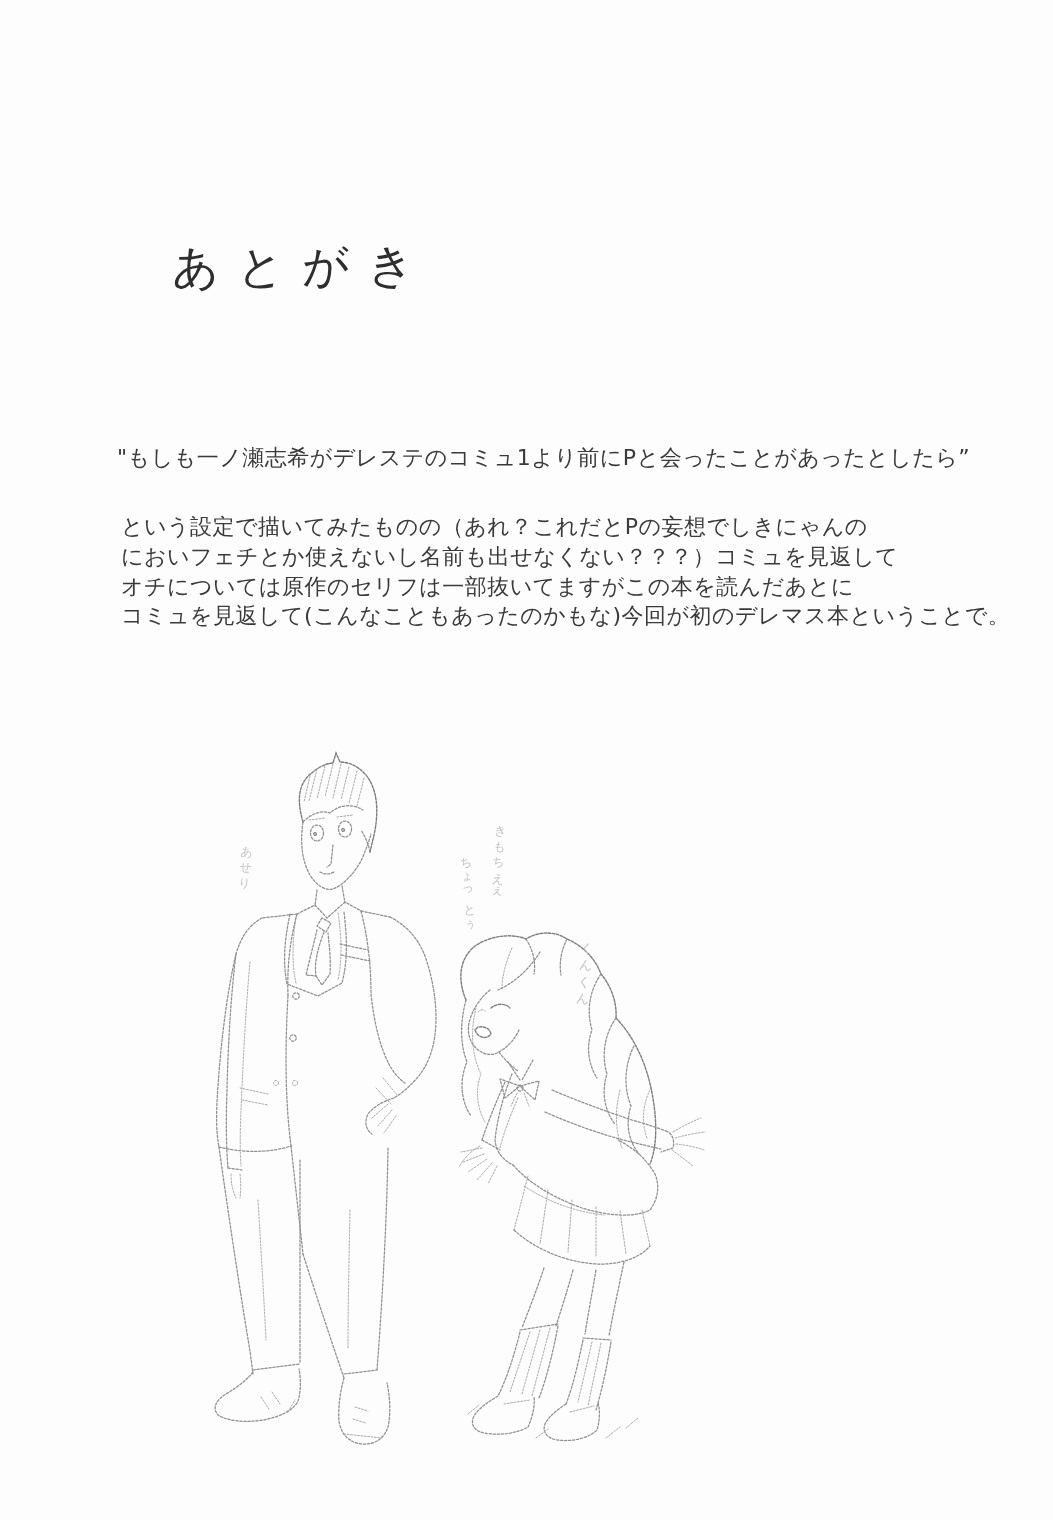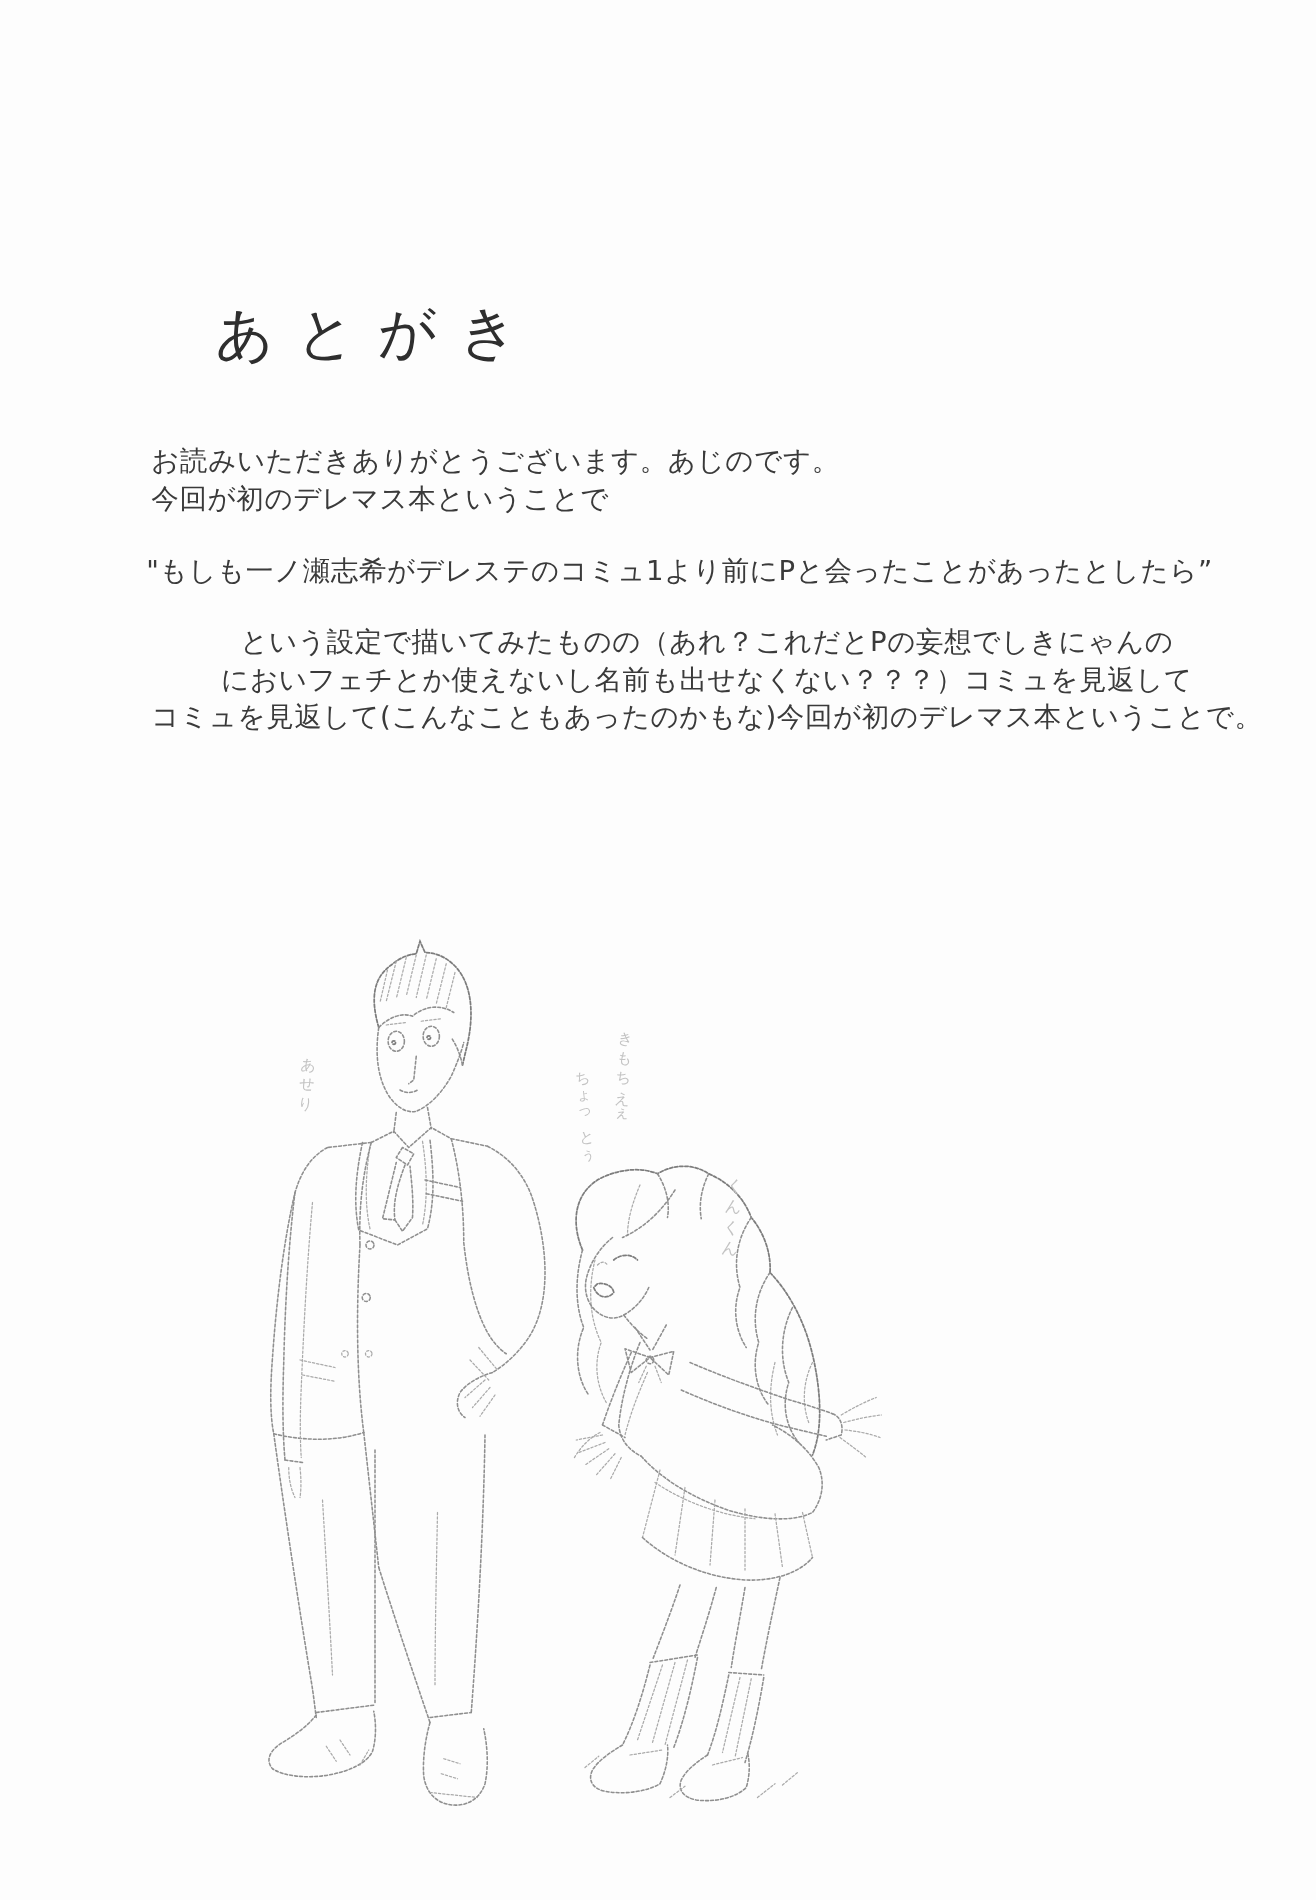--- a/index.html
+++ b/index.html
@@ -46,10 +46,6 @@
 
   <div class="title">あとがき</div>
 
-  <div class="bodytext p1">
-    <div>お読みいただきありがとうございます。あじのです。</div>
-    <div>今回が初のデレマス本ということで</div>
-  </div>
 
   <div class="bodytext quote">"もしも一ノ瀬志希がデレステのコミュ1より前にPと会ったことがあったとしたら”</div>
 

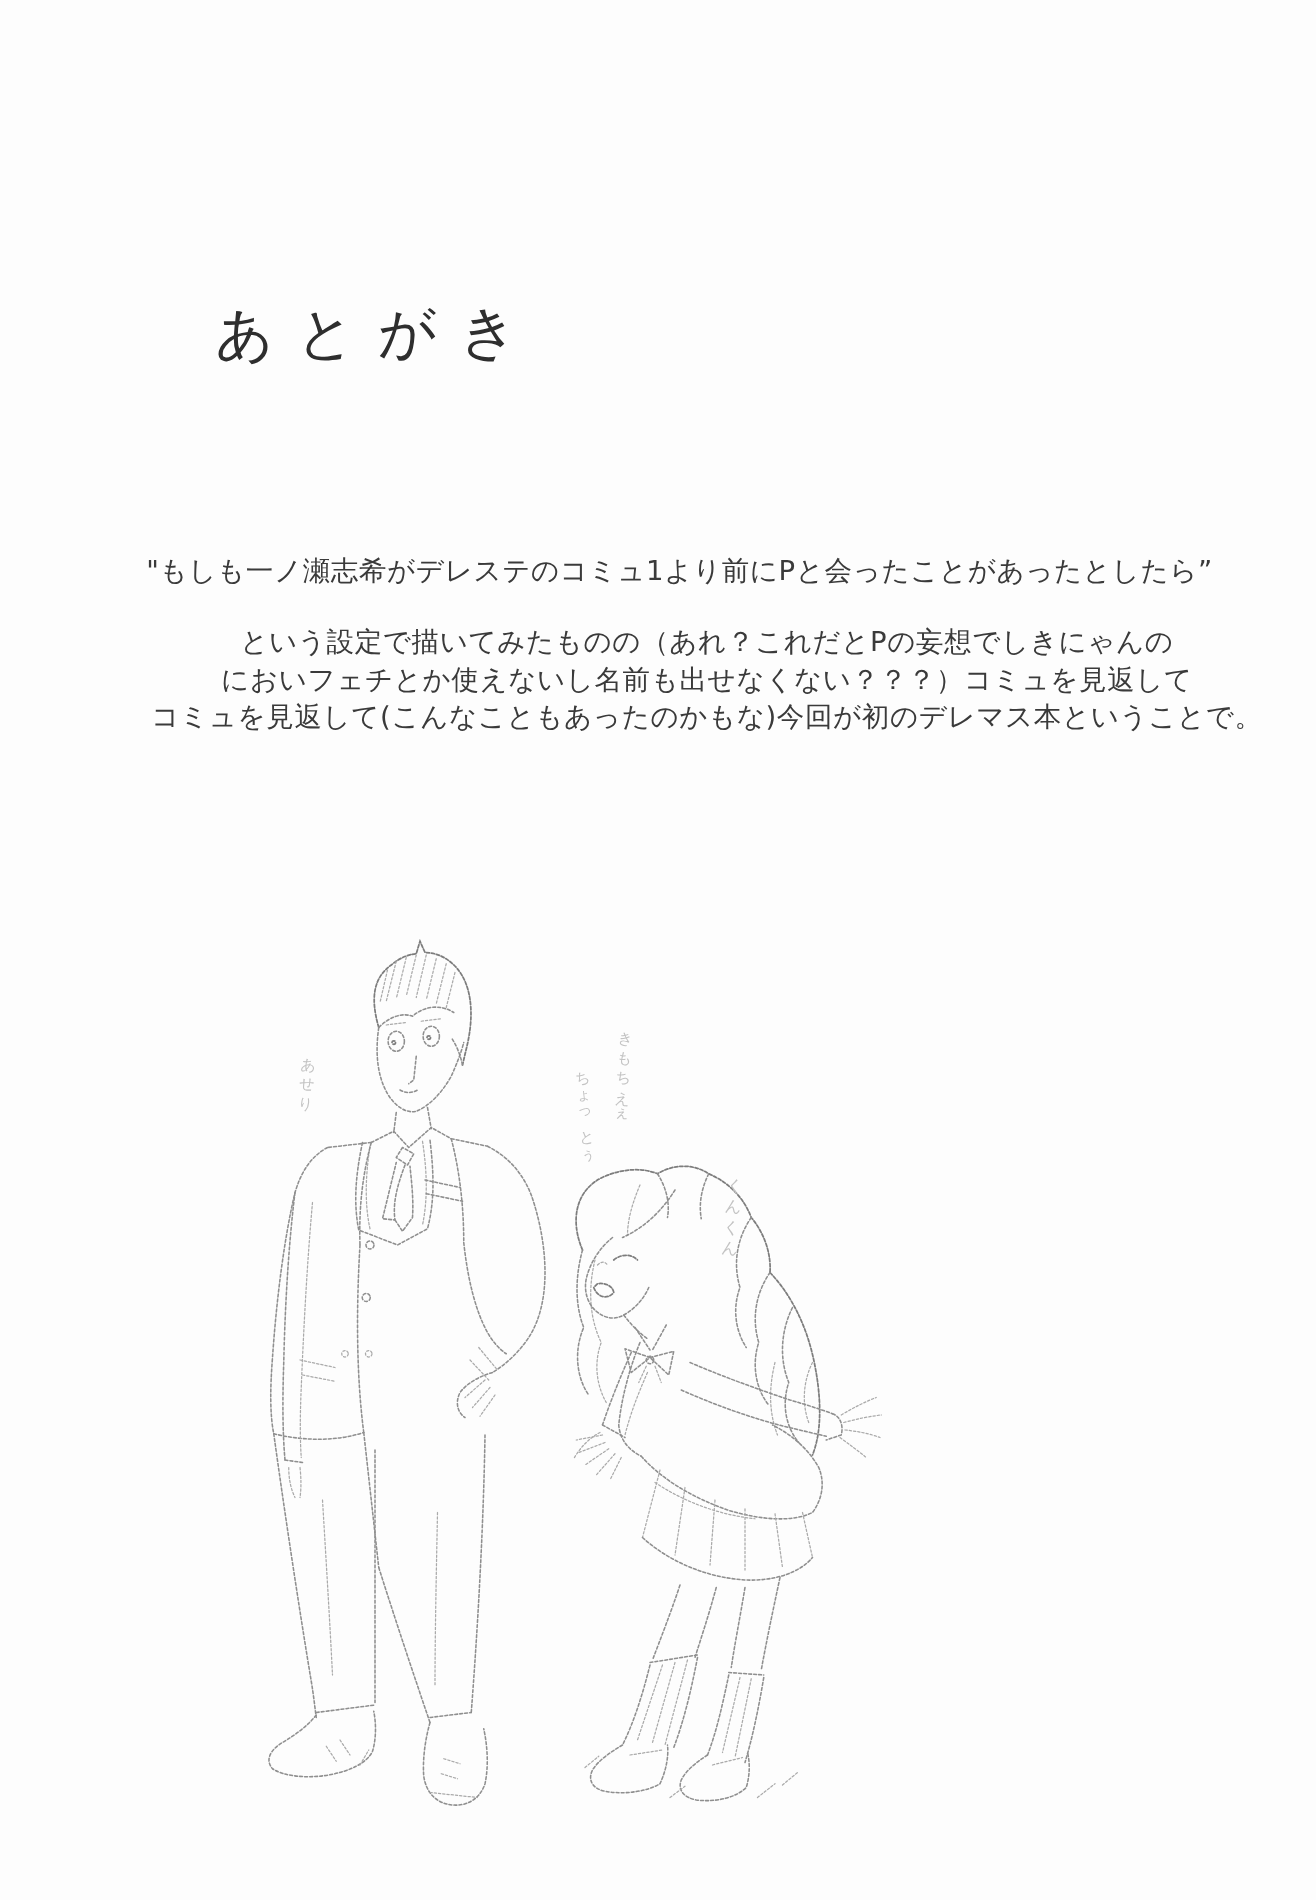--- a/index.html
+++ b/index.html
@@ -23,7 +23,7 @@
   }
   .p1{top:355px;}
   .quote{top:443px;left:117px;}
-  .p2{top:500px;line-height:29.8px;text-align:center;}
+  .p2{top:512px;line-height:29.8px;}
   .sketch-wrap{position:absolute;left:0;top:0;width:1053px;height:1520px;}
   .note{
     position:absolute;

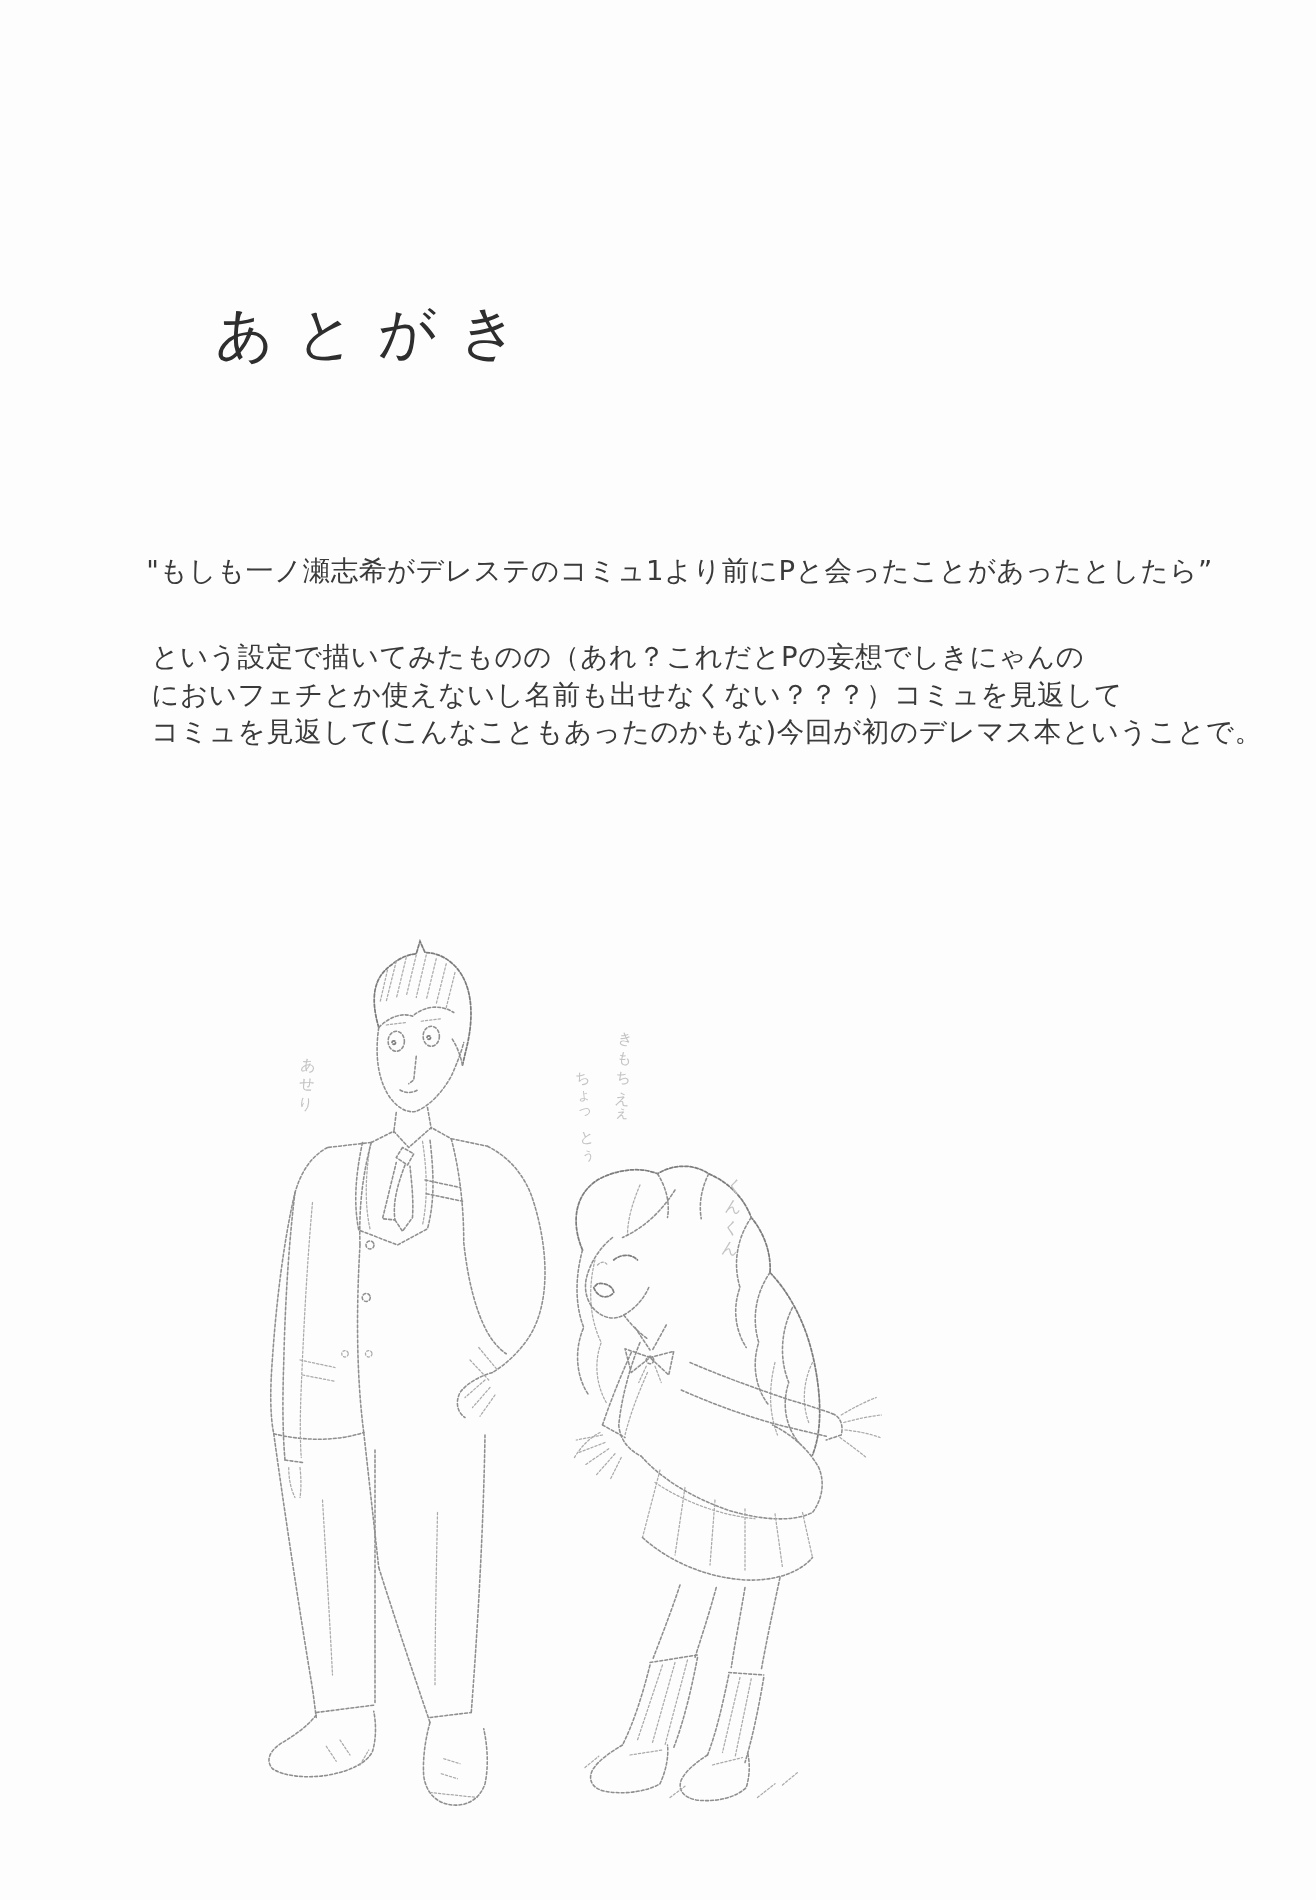--- a/index.html
+++ b/index.html
@@ -52,6 +52,7 @@
   <div class="bodytext p2">
     <div>という設定で描いてみたものの（あれ？これだとPの妄想でしきにゃんの</div>
     <div>においフェチとか使えないし名前も出せなくない？？？）コミュを見返して</div>
+    <div>オチについては原作のセリフは一部抜いてますがこの本を読んだあとに</div>
     <div>コミュを見返して(こんなこともあったのかもな)今回が初のデレマス本ということで。</div>
   </div>
 

